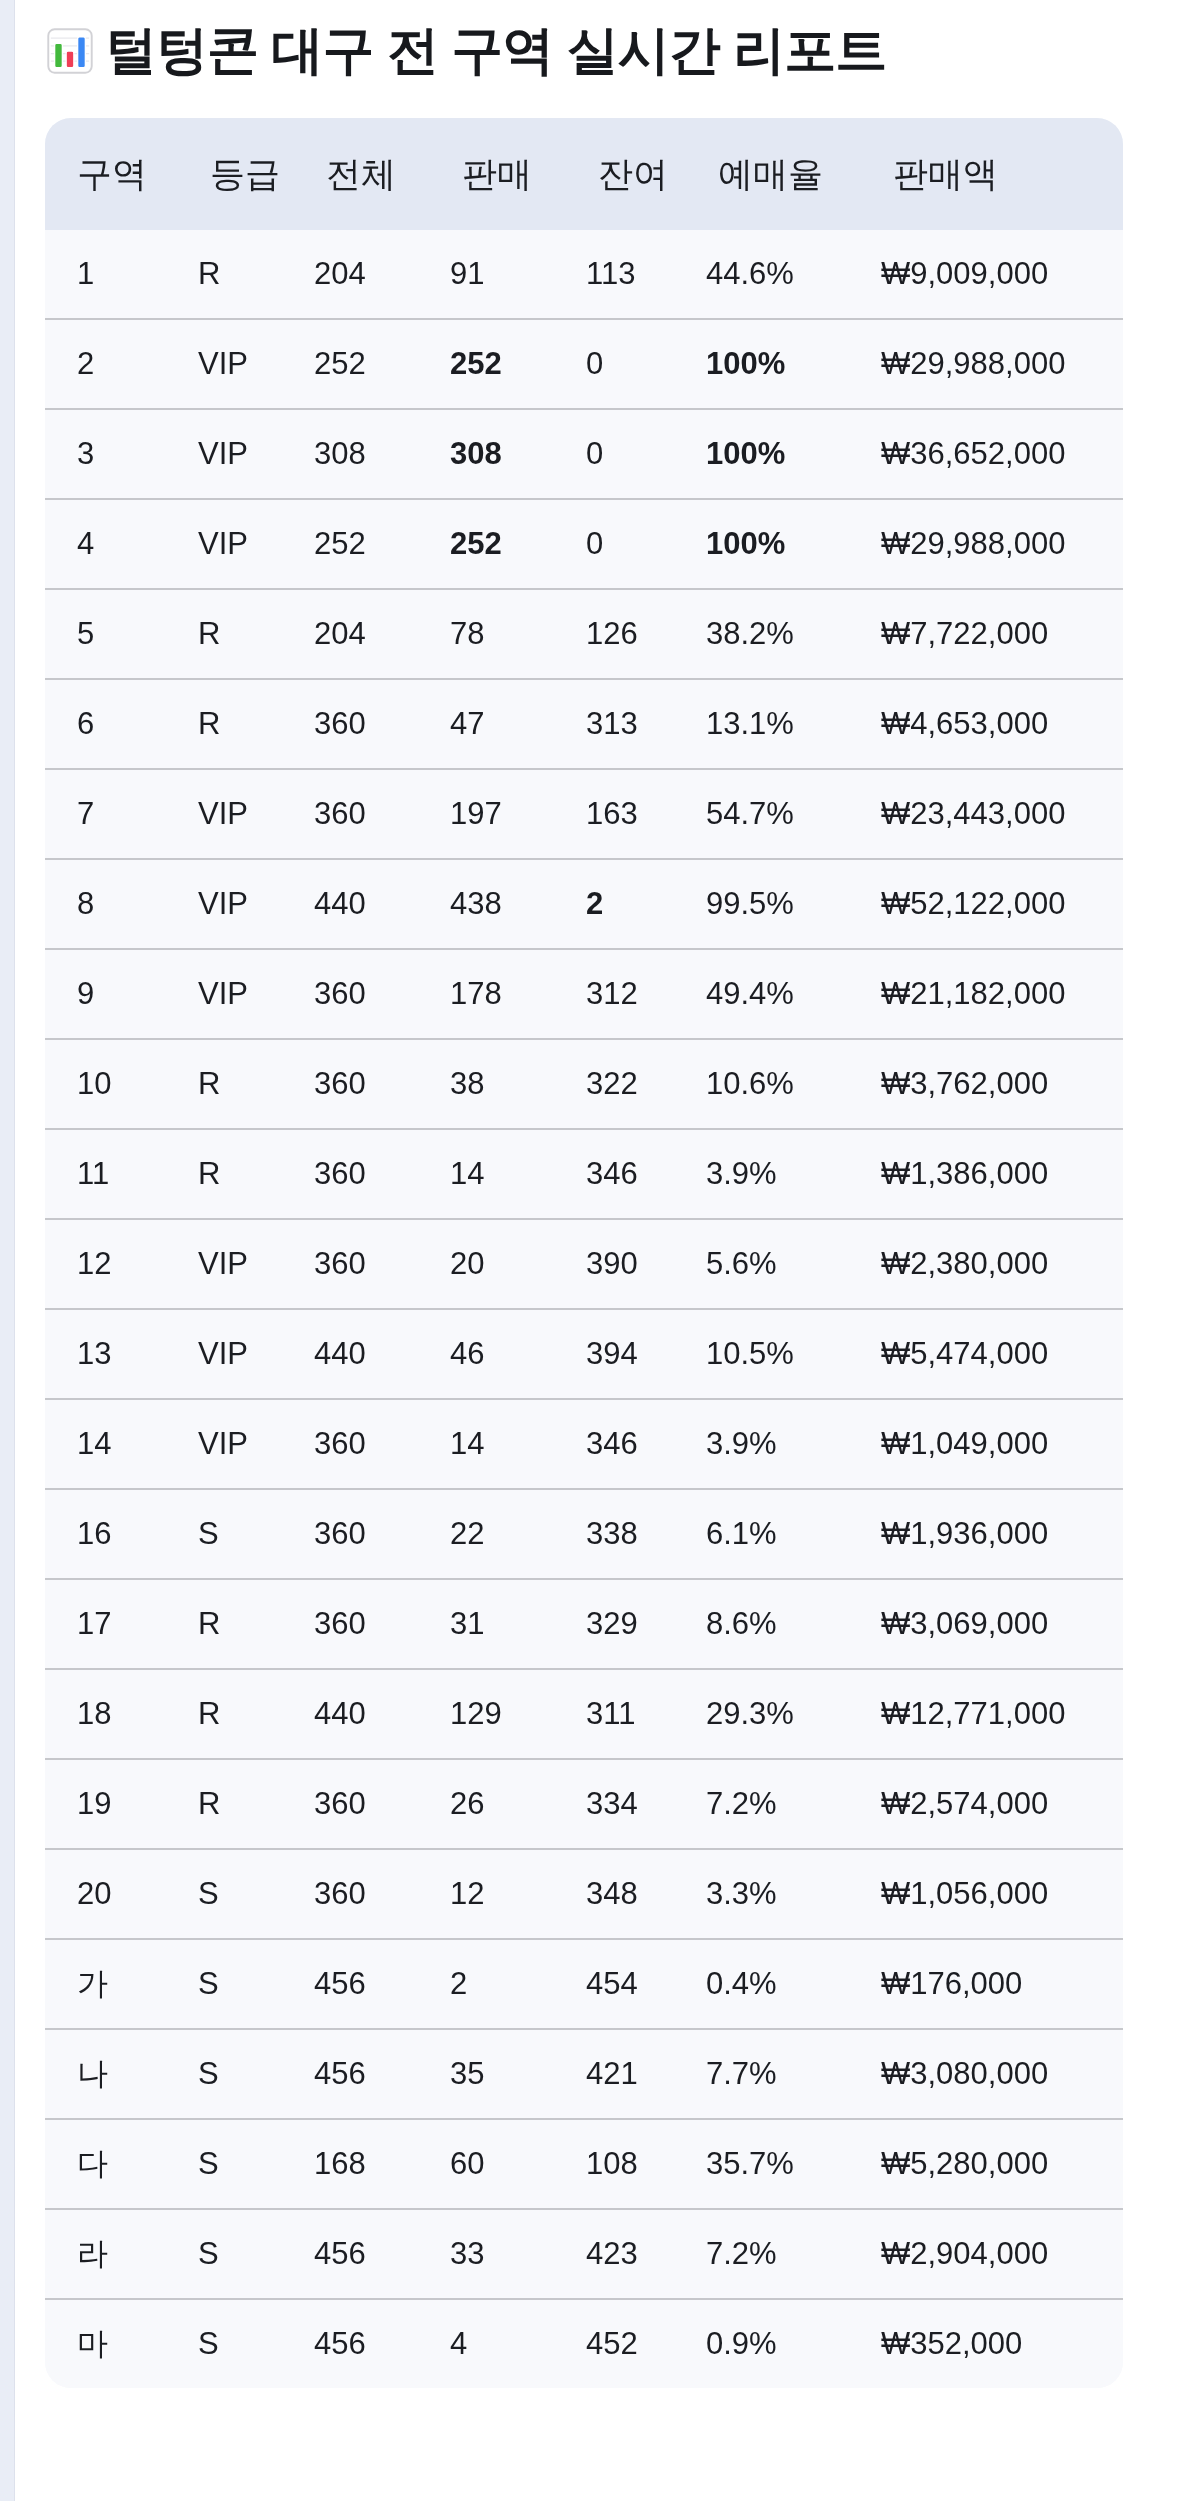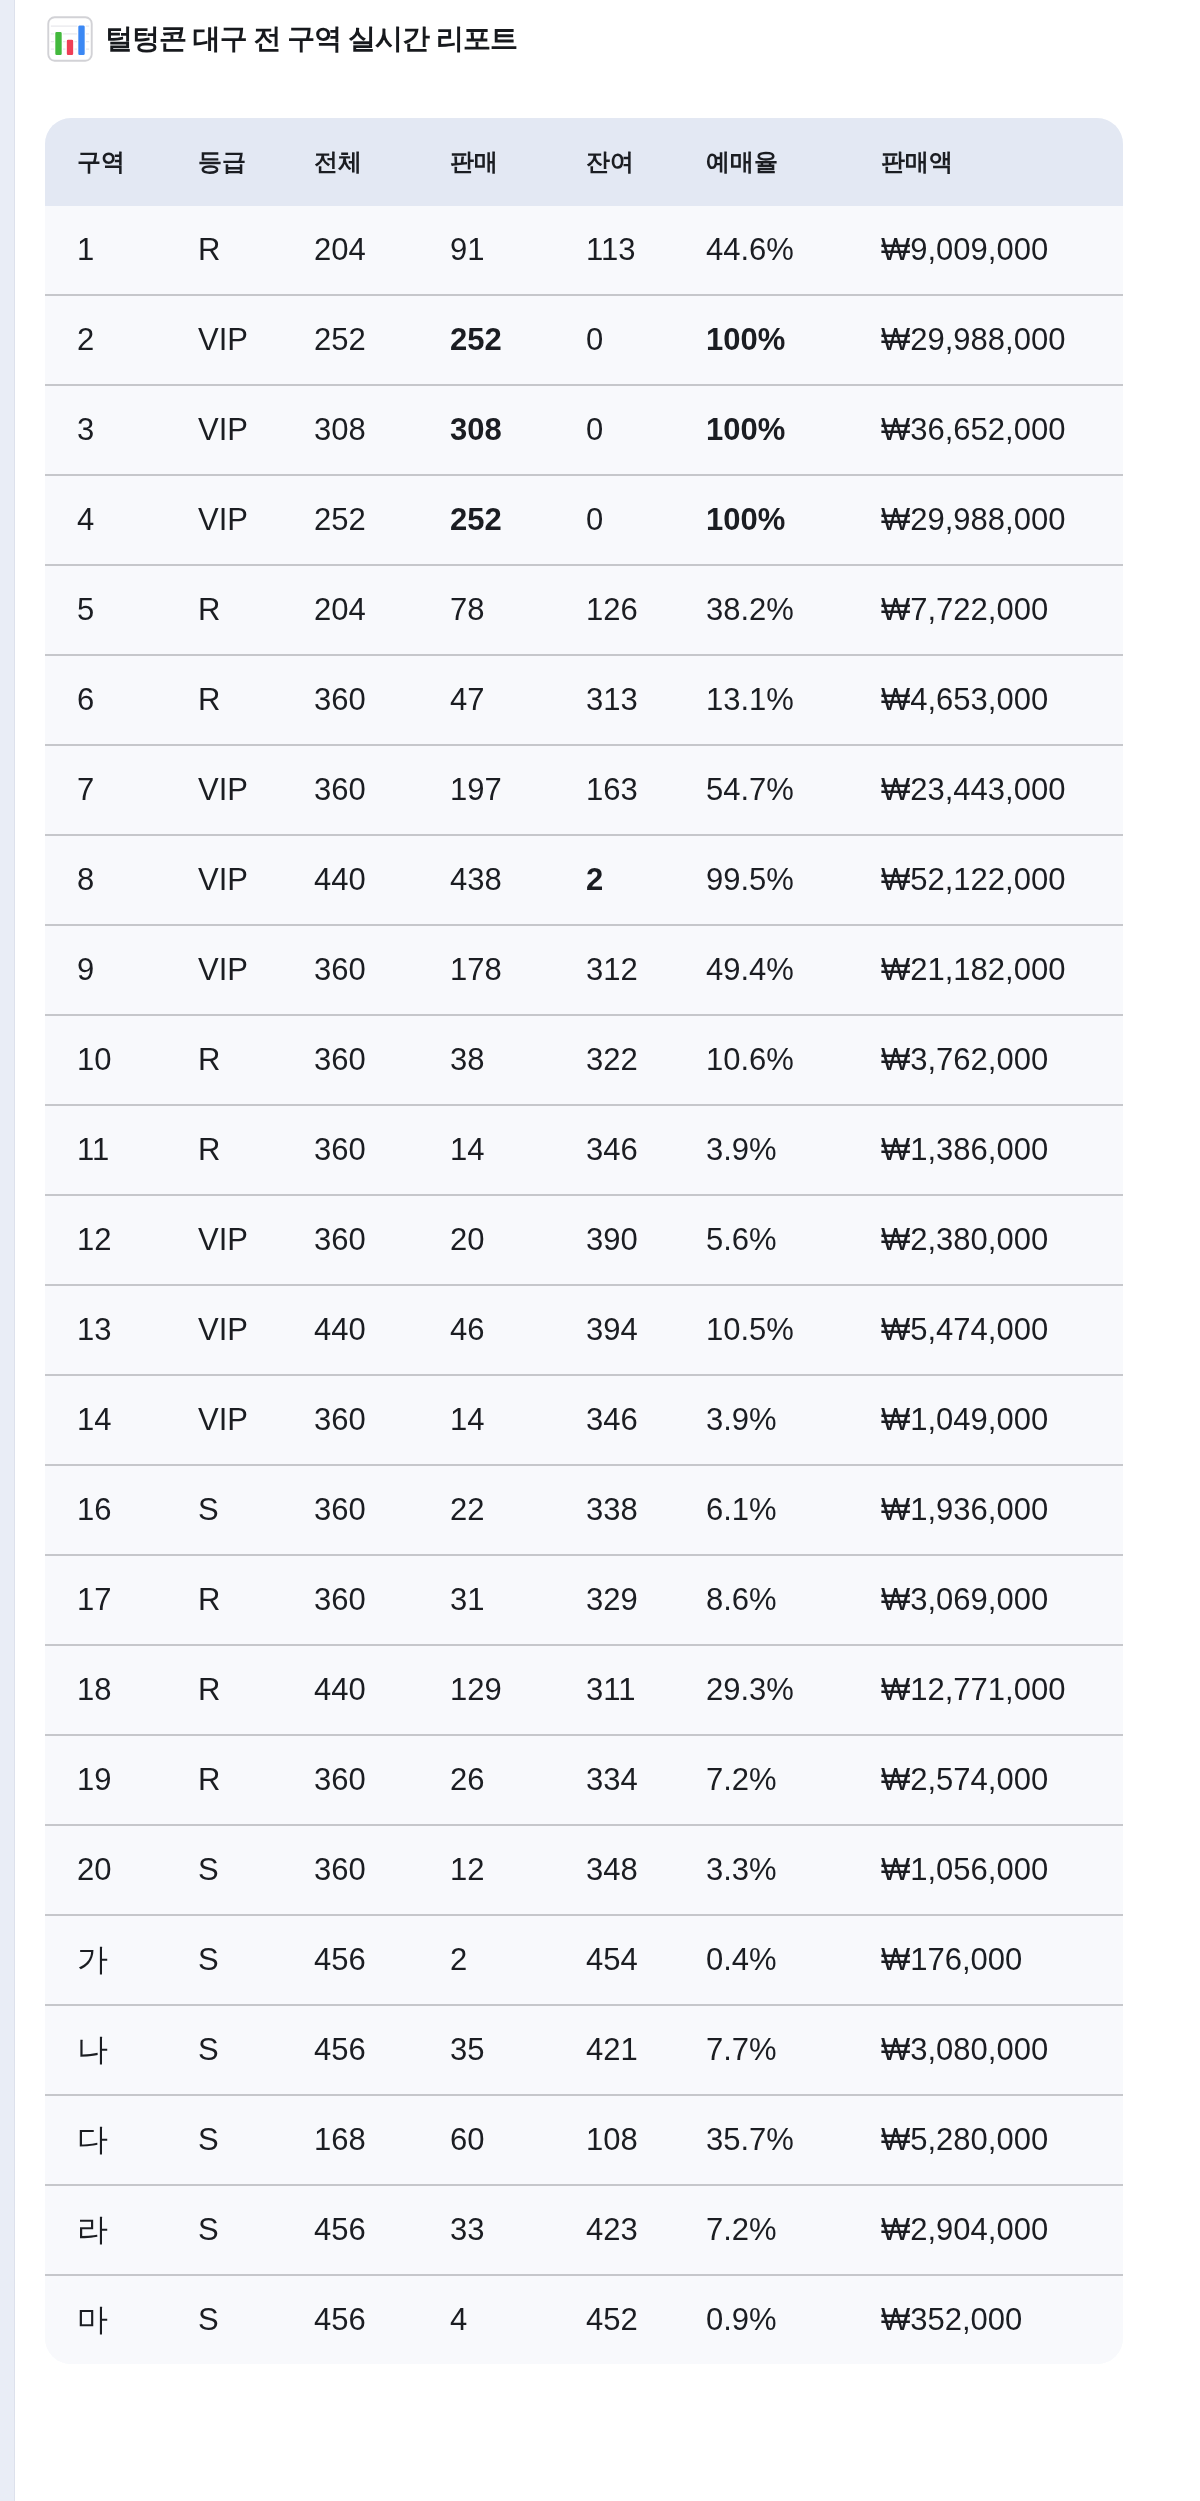--- a/index.html
+++ b/index.html
@@ -33,7 +33,7 @@
   .chart-icon svg { width: 46px; height: 46px; display: block; }
   h1.page-title {
     margin: 0;
-    font-size: 28px;
+    font-size: 52px;
     font-weight: 700;
     letter-spacing: -1px;
     color: #17191d;

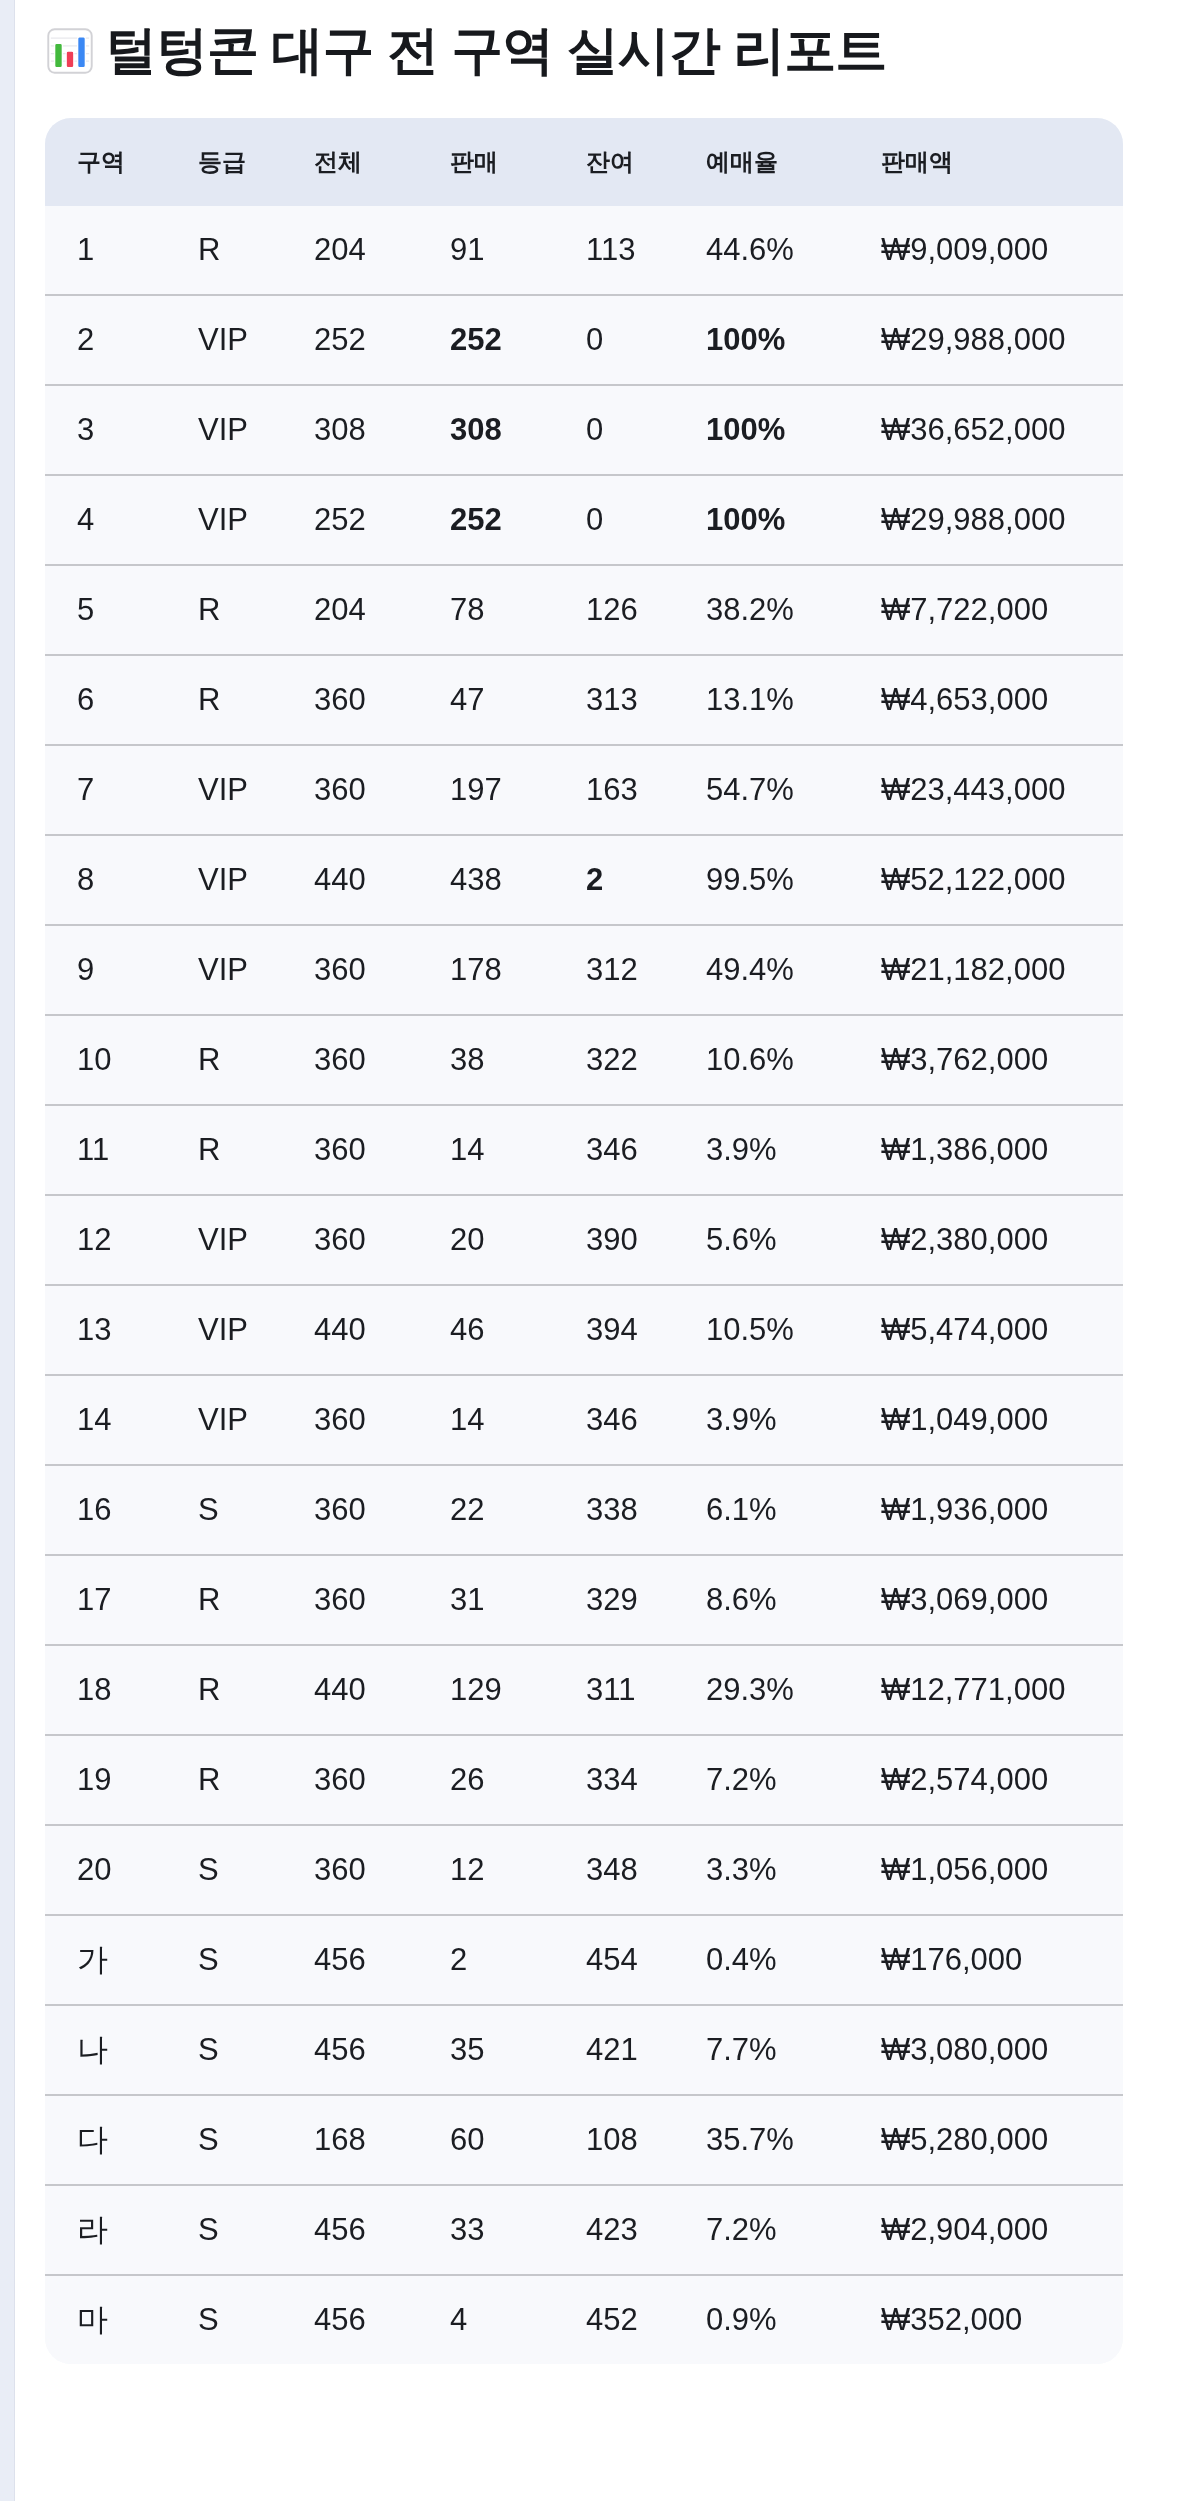--- a/index.html
+++ b/index.html
@@ -63,10 +63,10 @@
     height: 88px;
     text-align: left;
     vertical-align: middle;
-    font-size: 24px;
-    font-weight: 700;
+    font-size: 35px;
+    font-weight: 400;
     color: #1b1d22;
-    padding: 0;
+    padding: 12px;
   }
   tbody td {
     background: #f8f9fc;

